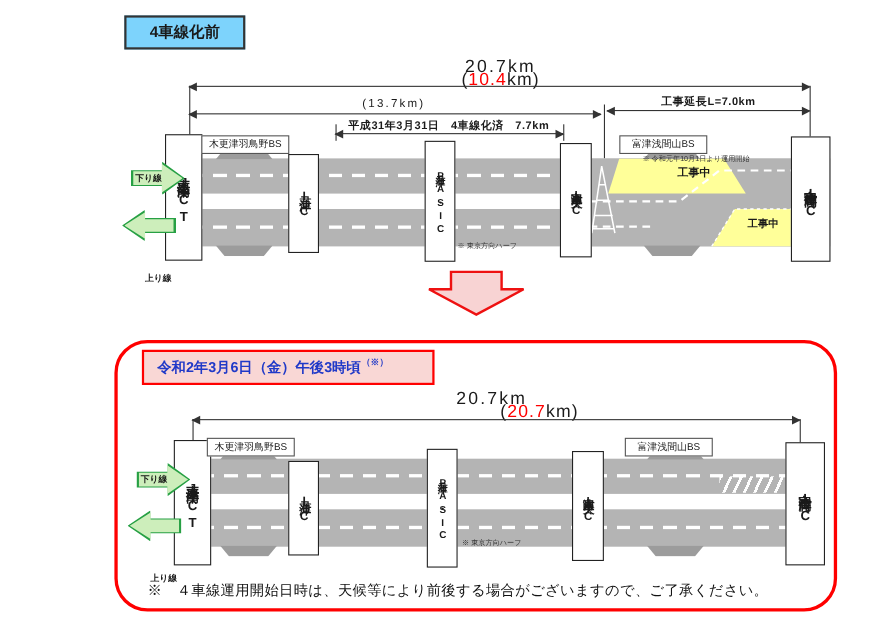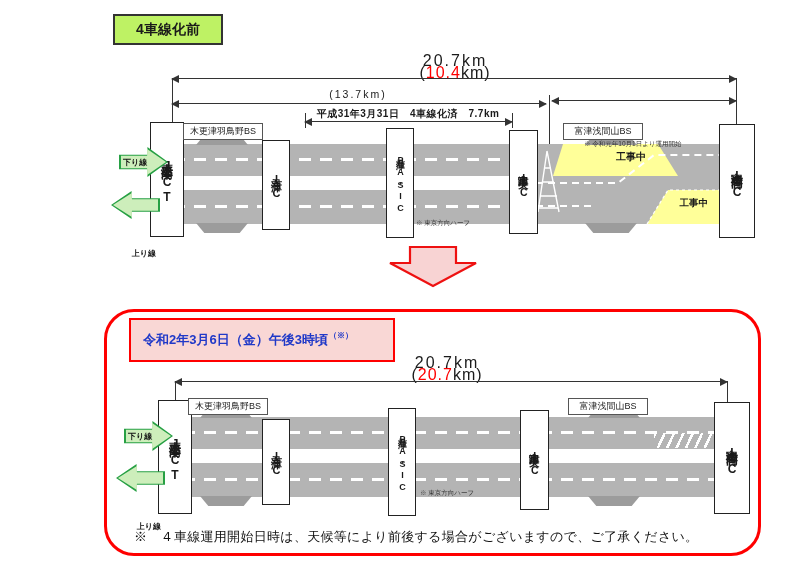--- a/index.html
+++ b/index.html
@@ -16,7 +16,7 @@
   .dimlabel.bold{font-weight:bold;font-size:10px;letter-spacing:0.5px;}
   .red{color:#ff0000;}
   
-  .titlebox{position:absolute;border:2px solid #333;background:#bef264;display:flex;align-items:center;
+  .titlebox{position:absolute;border:2px solid #333;background:#7dd3fc;display:flex;align-items:center;
         justify-content:center;font-weight:bold;font-size:14px;}
   .legendbox{position:absolute;border:1.2px solid #444;background:#fff;display:flex;align-items:center;
         justify-content:center;font-weight:bold;font-size:9.5px;white-space:nowrap;}

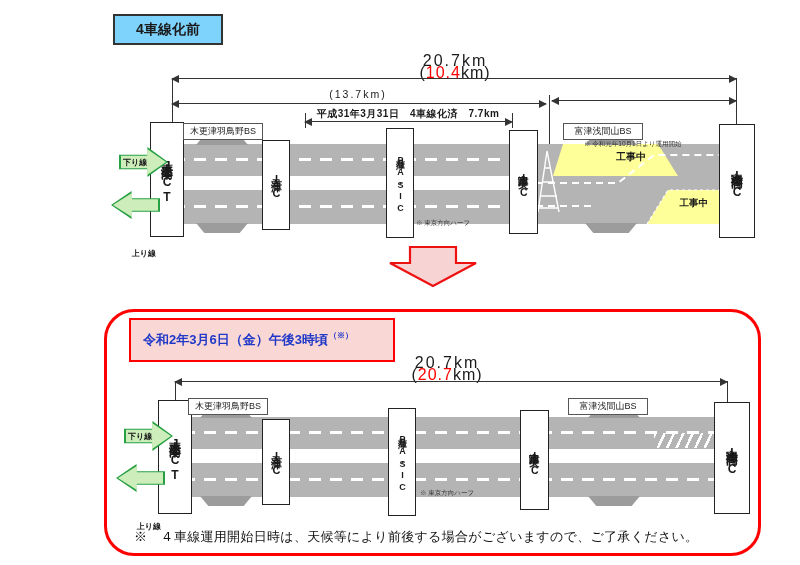--- a/index.html
+++ b/index.html
@@ -74,6 +74,7 @@
   <div class="dimlabel" style="left:258px;top:88px;width:200px;font-size:10.5px;">(13.7km)</div>
   <div class="dim" style="left:172px;top:103px;width:374px;"></div>
 
+  <div class="dimlabel bold" style="left:552px;top:85px;width:184px;">工事延長L=7.0km</div>
   <div class="dim" style="left:552px;top:100px;width:184px;"></div>
   <div class="vline" style="left:549px;top:95px;height:49px;"></div>
 

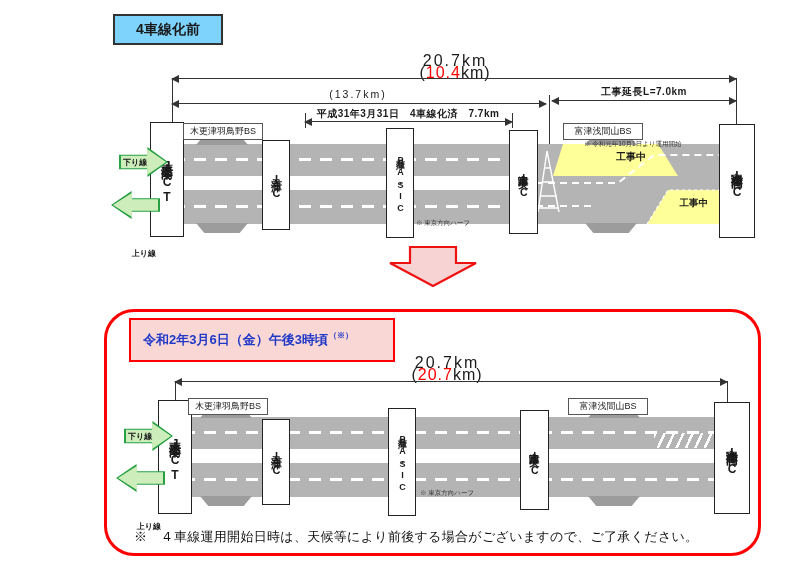--- a/index.html
+++ b/index.html
@@ -144,7 +144,7 @@
 
   <div class="redframe" style="left:104px;top:309px;width:657px;height:247px;"></div>
 
-  <div class="pinkheader" style="left:129px;top:318px;width:266px;height:44px;">
+  <div class="pinkheader" style="left:129px;top:318px;width:266px;height:32px;">
     <span>令和2年3月6日（金）午後3時頃</span>
     <span class="sup">（※）</span>
   </div>

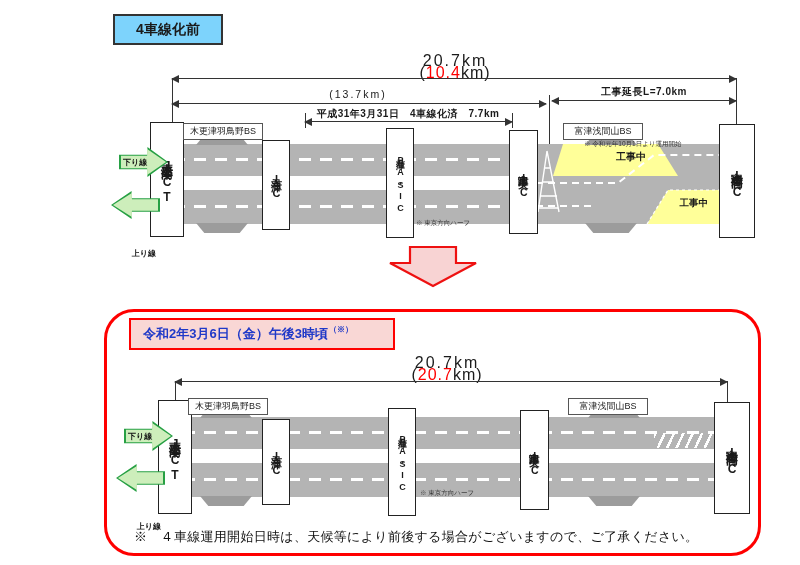--- a/index.html
+++ b/index.html
@@ -150,7 +150,7 @@
   </div>
 
   <div class="dimlabel" style="left:347px;top:354px;width:200px;">20.7km</div>
-  <div class="dimlabel" style="left:347px;top:366px;width:200px;letter-spacing:1px;"><span>(</span><span class="red">20.7</span><span>km)</span></div>
+  <div class="dimlabel" style="left:326px;top:366px;width:200px;letter-spacing:1px;text-align:right;"><span>(</span><span class="red">20.7</span><span>km)</span></div>
   <div class="dim" style="left:175px;top:381px;width:552px;"></div>
   <div class="vline" style="left:175px;top:381px;height:28px;"></div>
   <div class="vline" style="left:727px;top:381px;height:30px;"></div>

